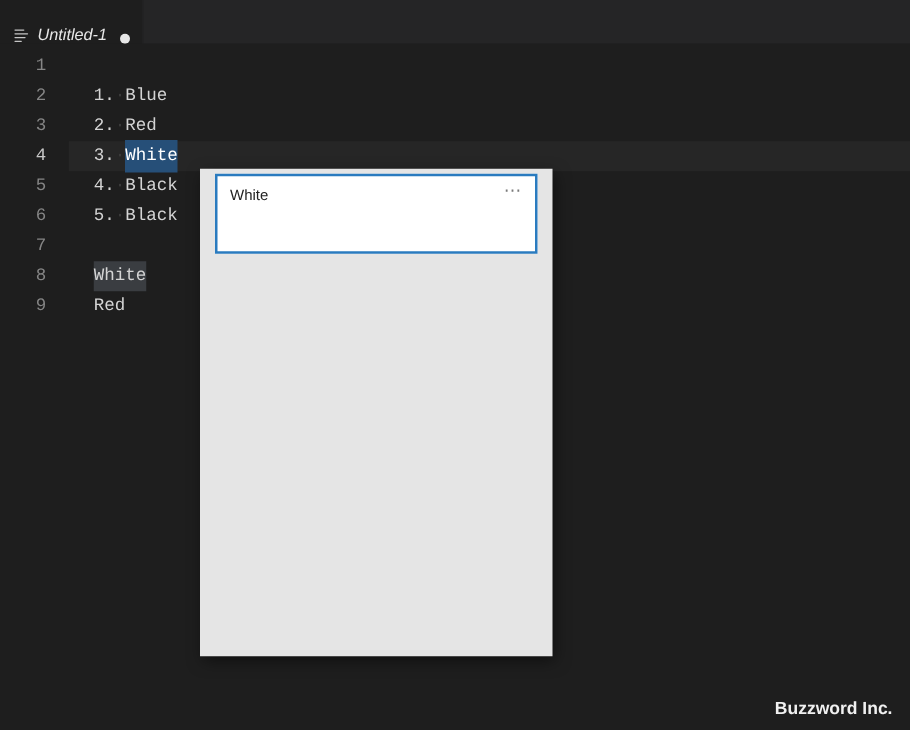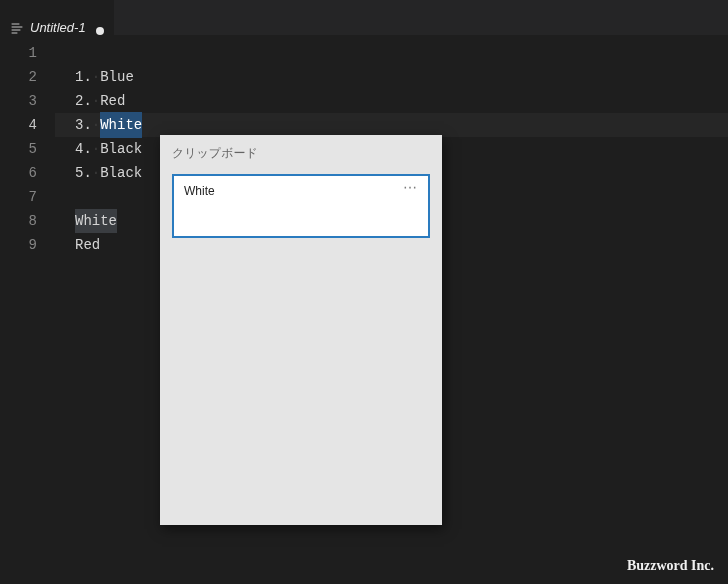--- a/index.html
+++ b/index.html
@@ -175,7 +175,6 @@
 </div>
 
 <div class="clipboard-panel">
-  <div class="clipboard-title">クリップボード</div>
   <div class="clip-item">
     <span>White</span>
     <span class="clip-more">⋯</span>

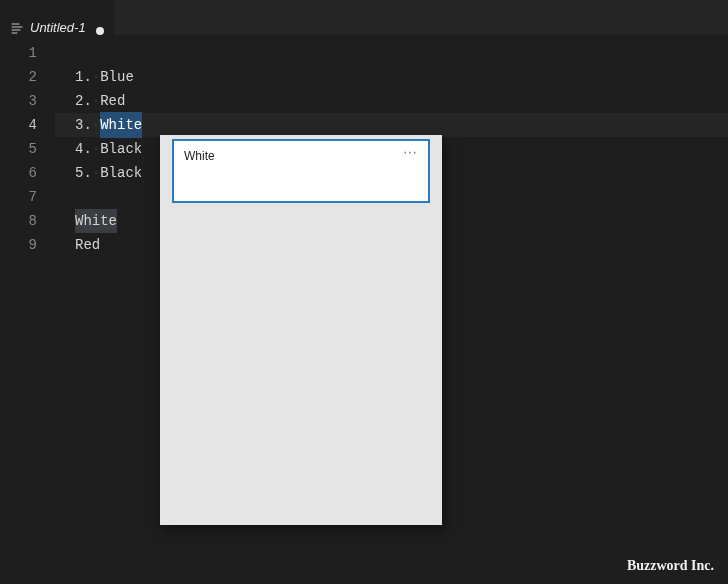--- a/index.html
+++ b/index.html
@@ -126,7 +126,6 @@
       color: #f0f0f0;
       font-weight: 600;
       font-size: 14px;
-      font-family: Liberation Serif, serif;
     }
   </style>
 </head>

